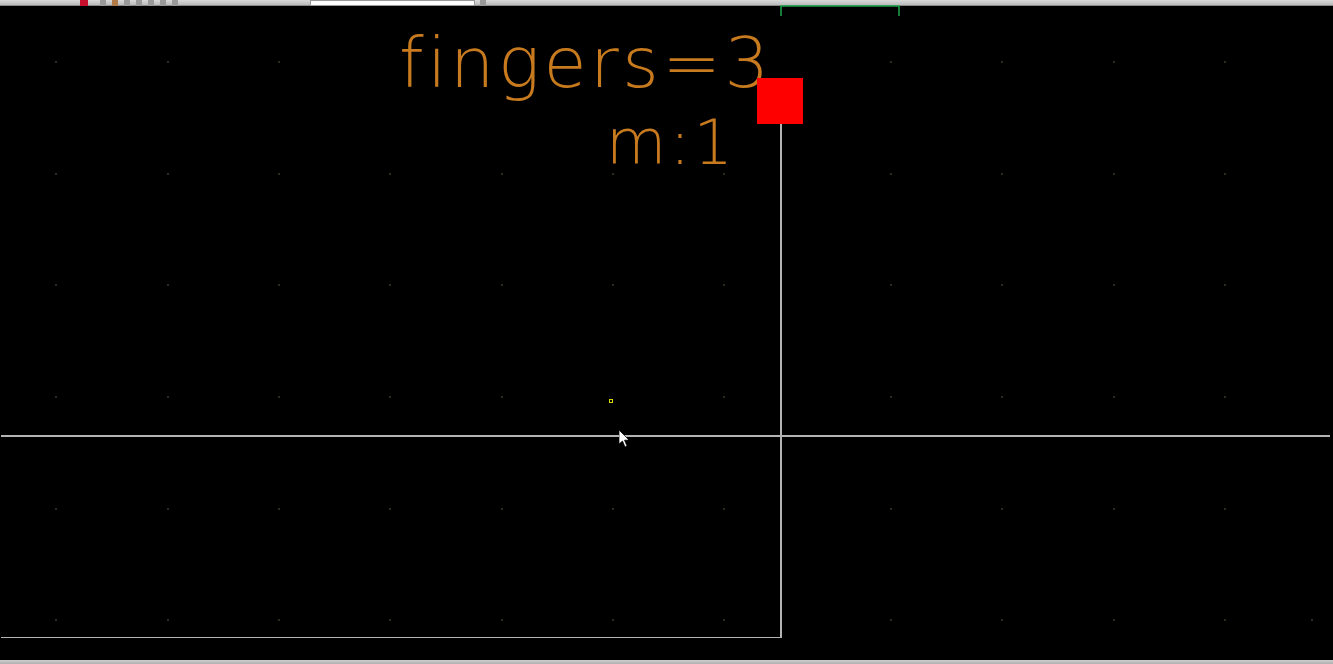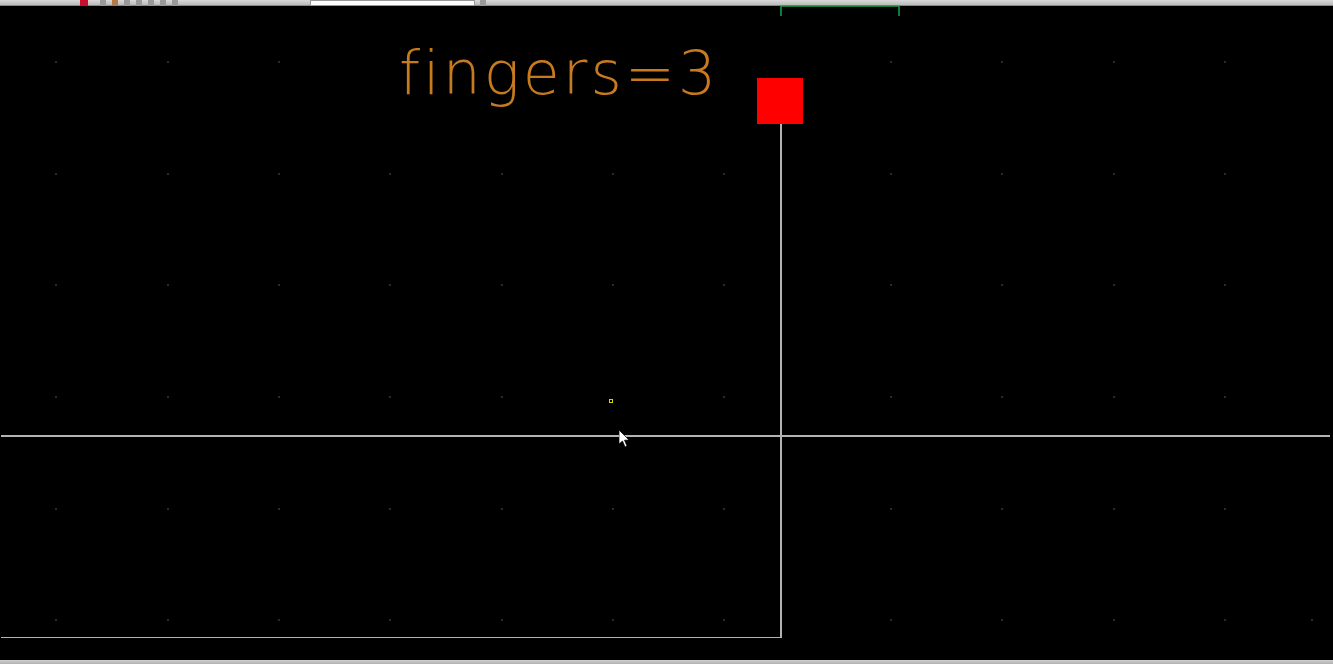--- a/index.html
+++ b/index.html
@@ -194,7 +194,7 @@
     <polyline points="0,10 0,0 118,0 118,10" fill="none" stroke="#1aa24a" stroke-width="1.5"></polyline>
   </svg>
 
-  <div class="schem-text orange" style="left:398px; top:32px; font-size:60px;">fingers=3</div>
+  <div class="schem-text orange" style="left:398px; top:16px; font-size:70px;">fingers=3</div>
 
 
   <div class="red-pad" style="left:756px; top:72px; width:46px; height:46px;"></div>

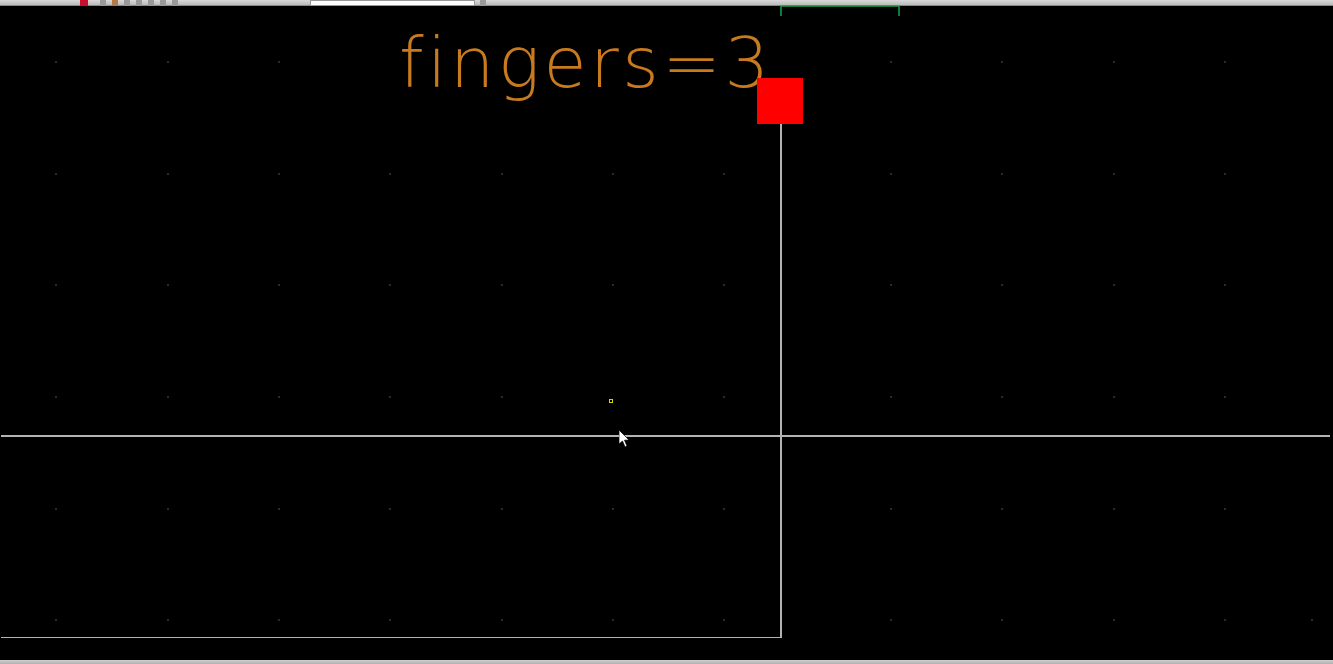--- a/index.html
+++ b/index.html
@@ -195,6 +195,7 @@
   </svg>
 
   <div class="schem-text orange" style="left:398px; top:16px; font-size:70px;">fingers=3</div>
+  <div class="schem-text orange" style="left:605px; top:100px; font-size:62px;">m:1</div>
 
 
   <div class="red-pad" style="left:756px; top:72px; width:46px; height:46px;"></div>

